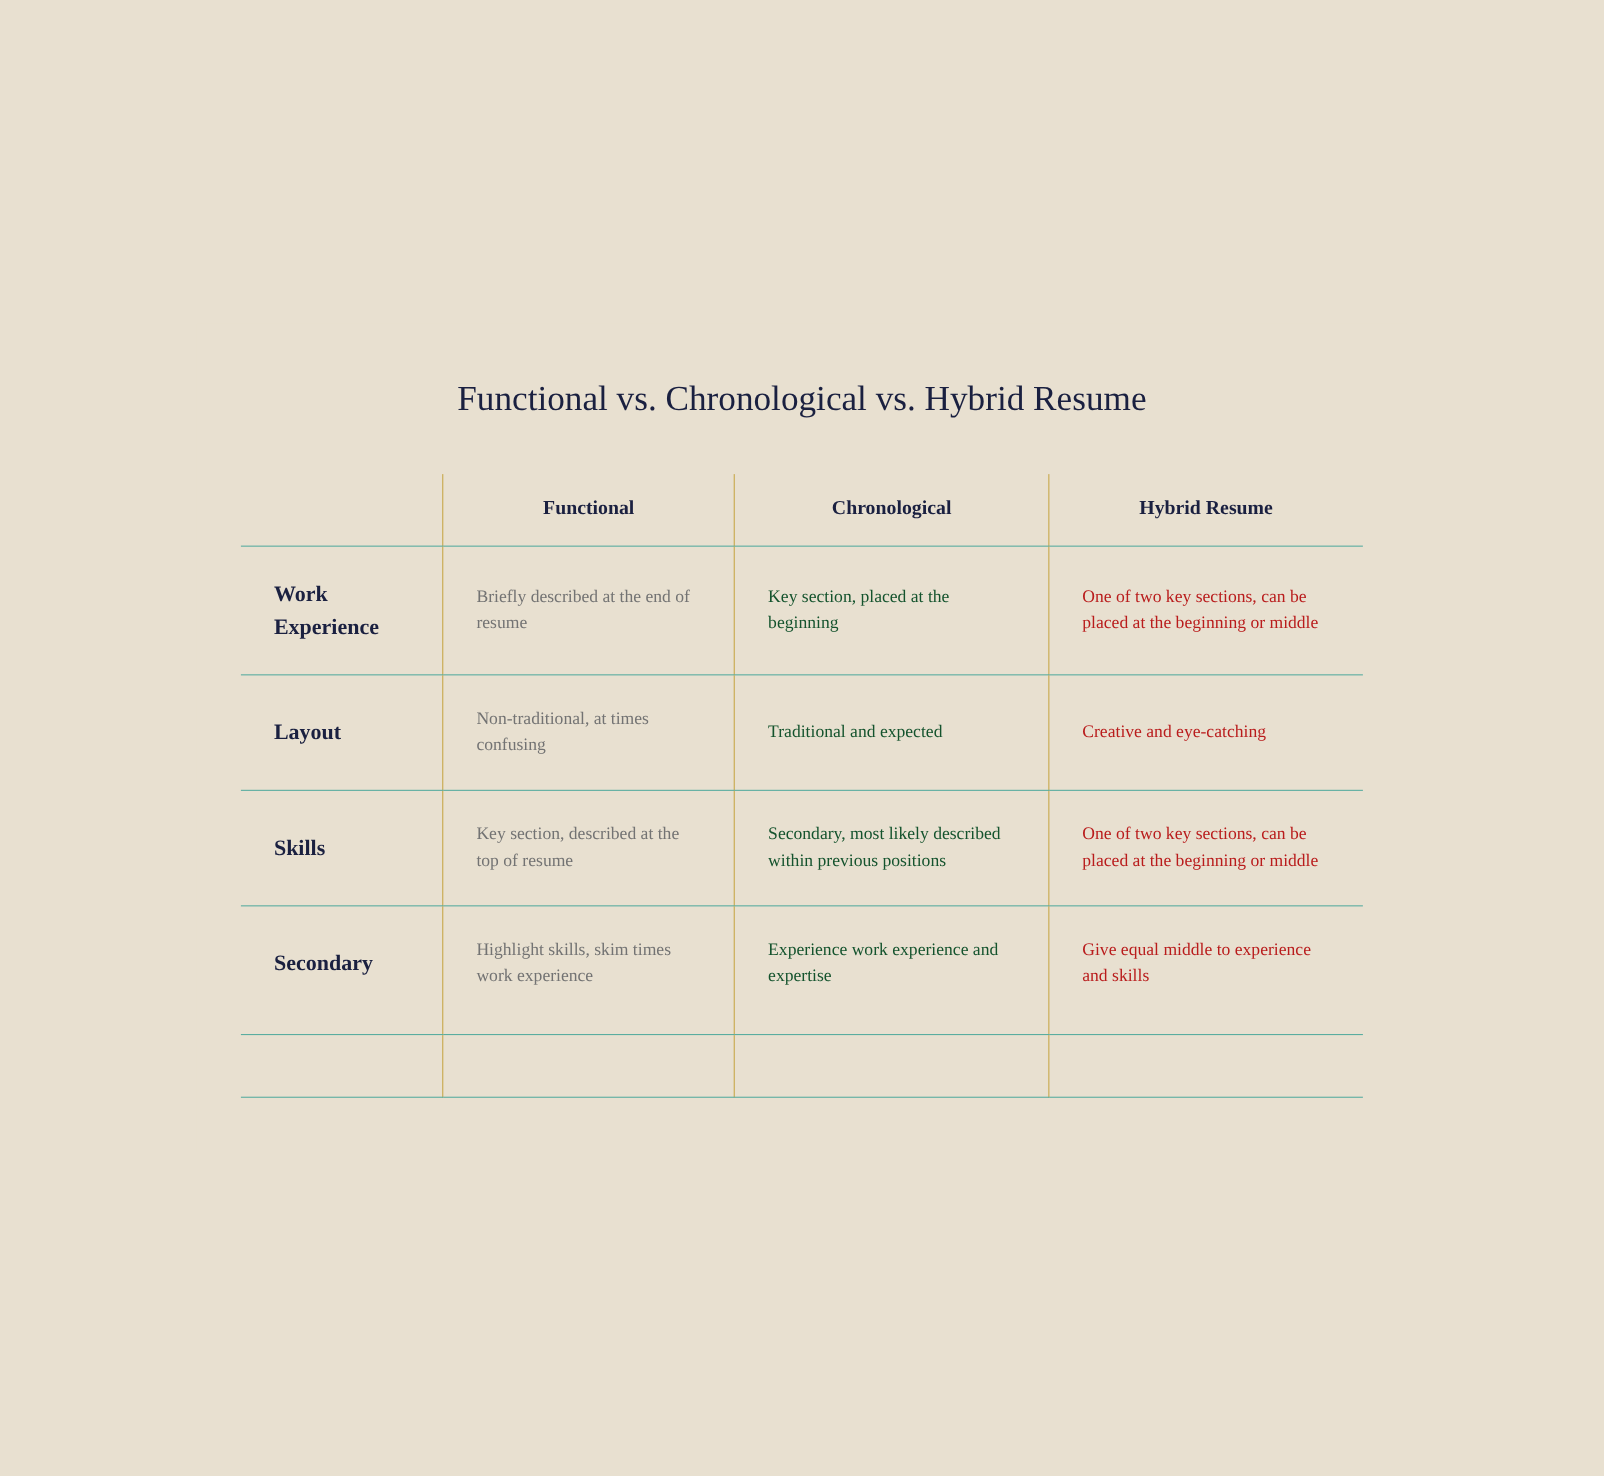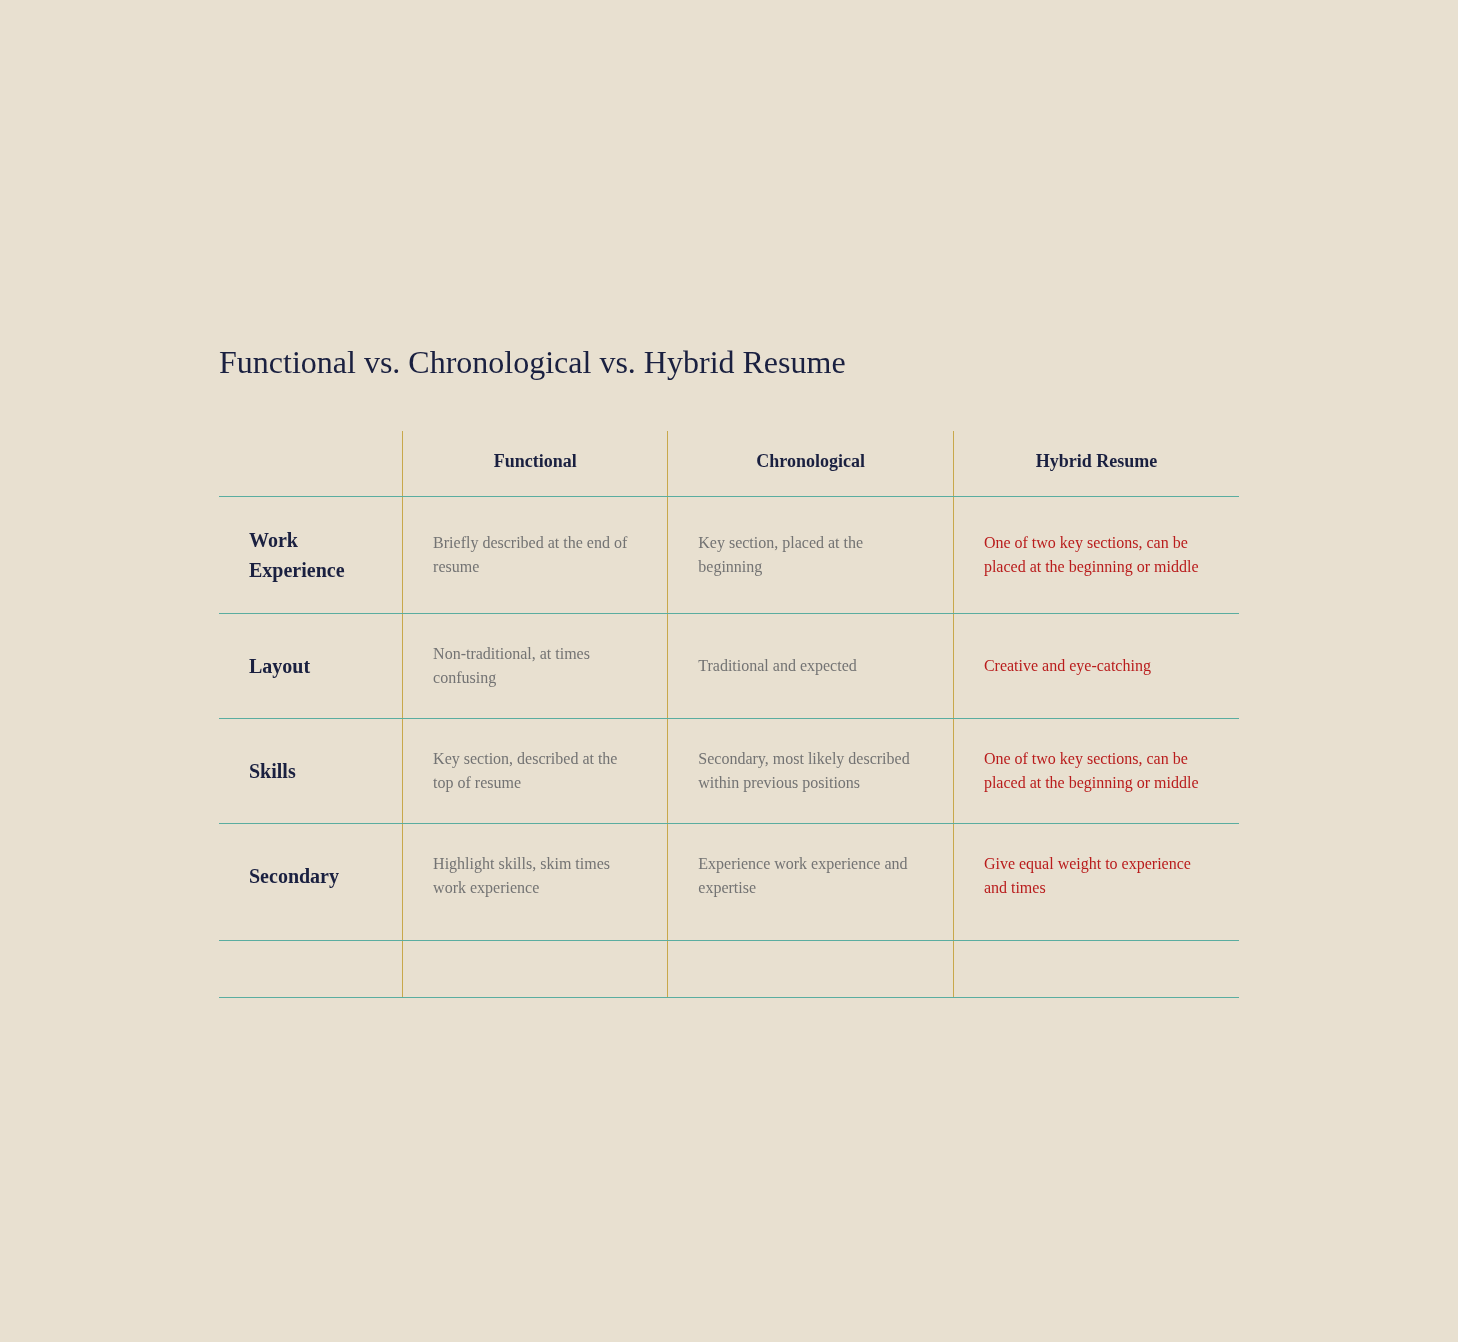--- a/index.html
+++ b/index.html
@@ -26,6 +26,7 @@
     }
 
     .page-title {
+      text-align: center;
       font-size: 32px;
       font-weight: 400;
       color: #1a2040;

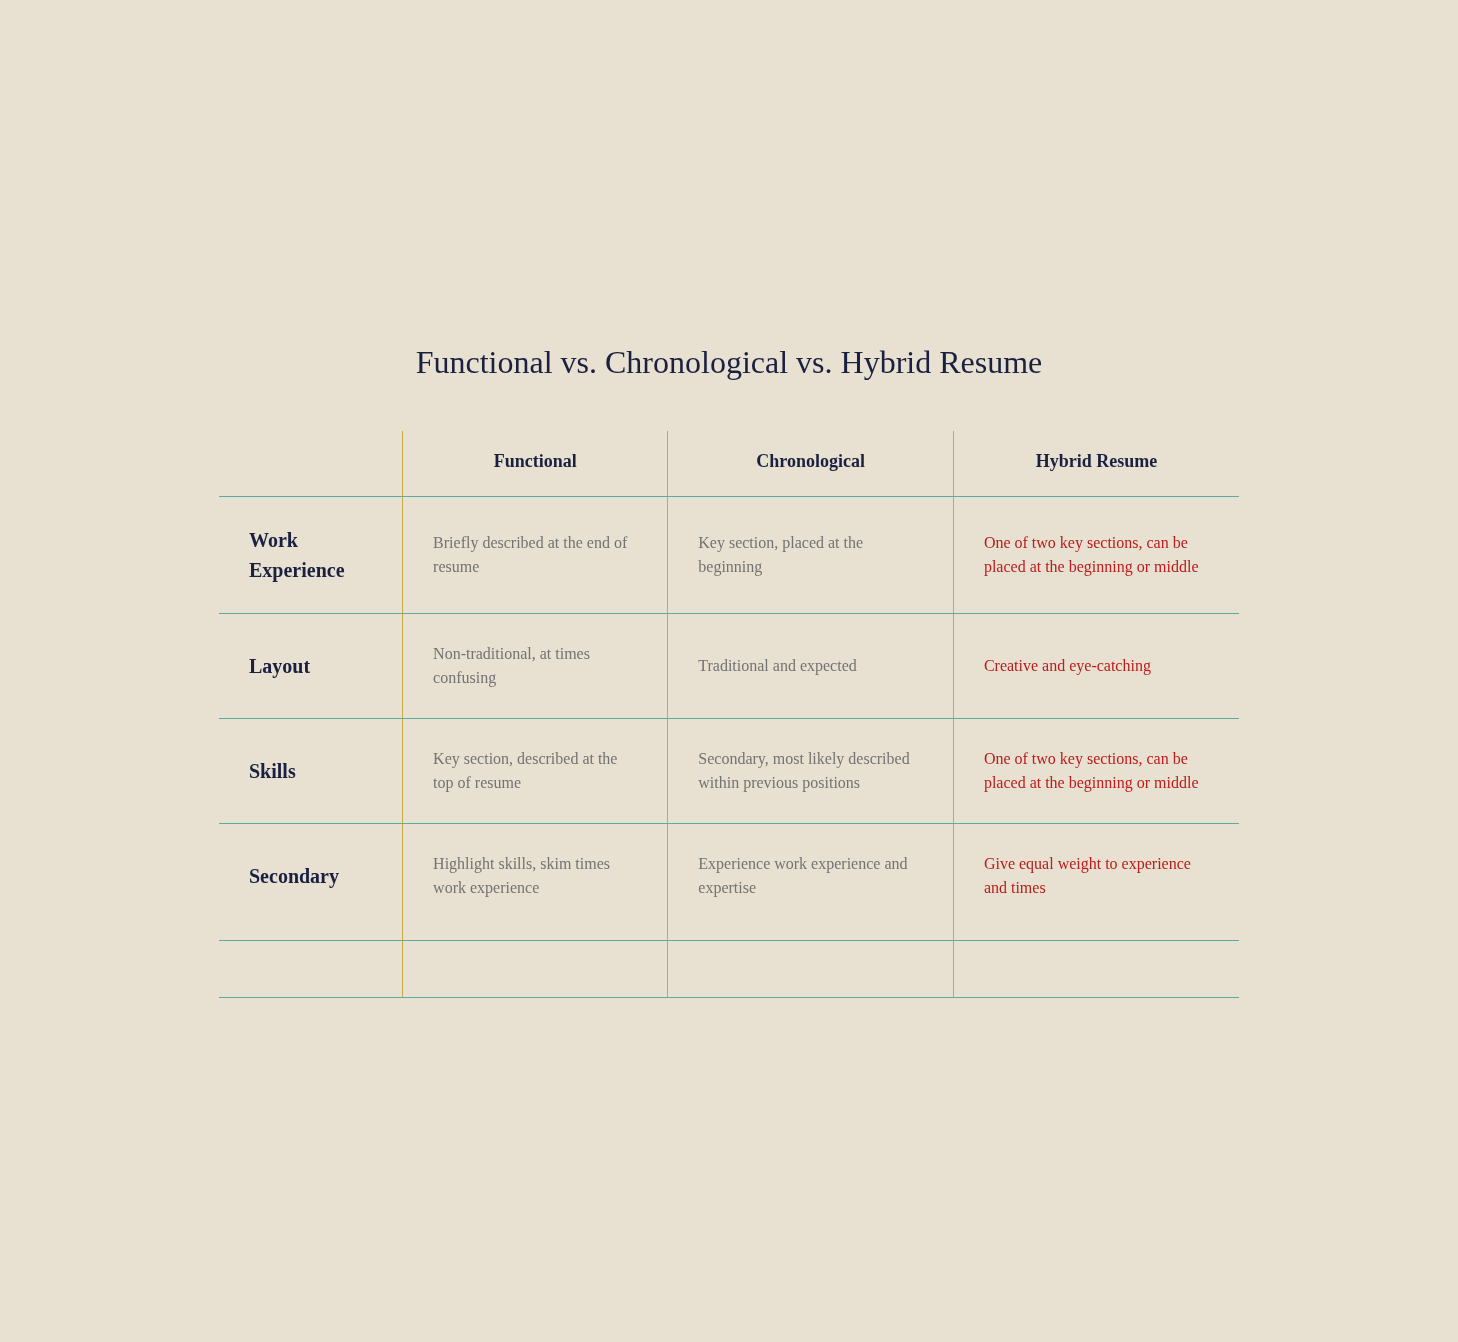--- a/index.html
+++ b/index.html
@@ -101,7 +101,7 @@
 
     .comparison-table tbody td.chronological-col {
       border-right: 1.5px solid #c8a84b;
-      color: #737373;
+      color: #14532d;
     }
 
     .comparison-table tbody td.hybrid-col {

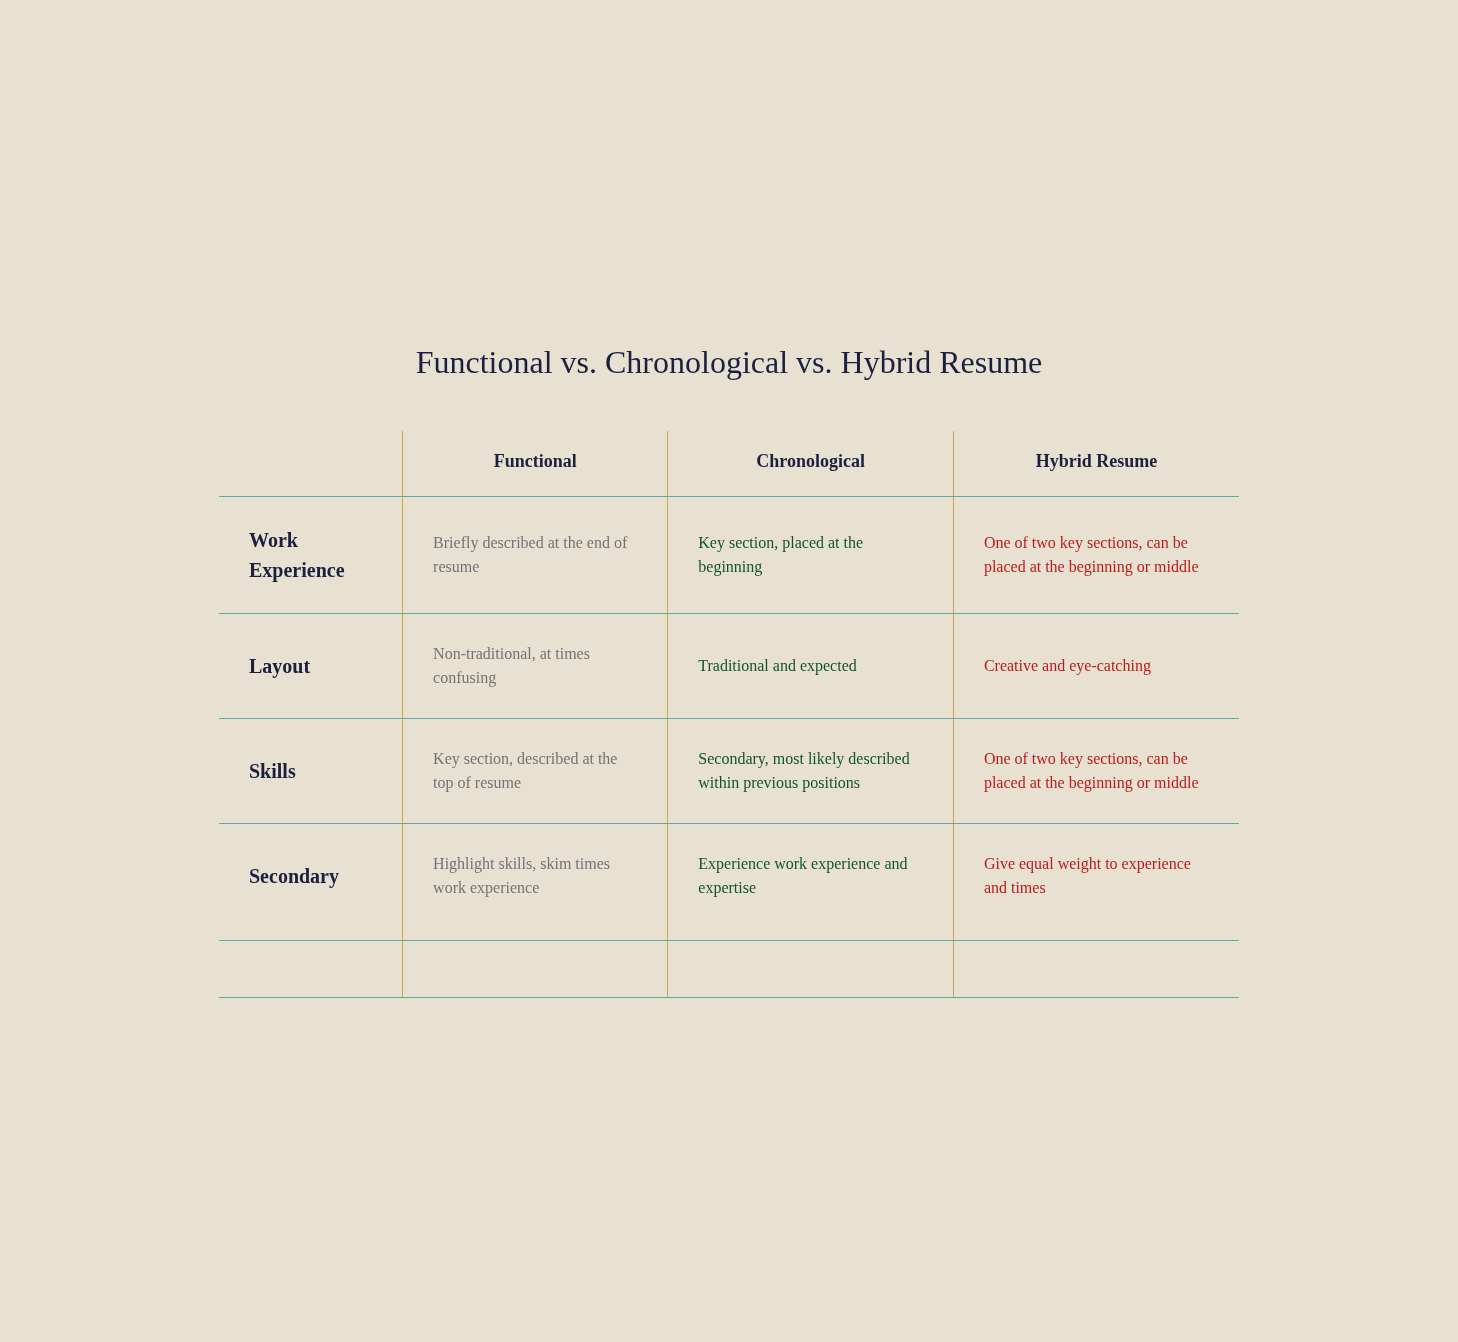--- a/index.html
+++ b/index.html
@@ -169,7 +169,7 @@
         <td class="row-header">Secondary</td>
         <td class="functional-col">Highlight skills, skim times work experience</td>
         <td class="chronological-col">Experience work experience and expertise</td>
-        <td class="hybrid-col">Give equal weight to experience and times</td>
+        <td class="hybrid-col">Give equal middle to experience and skills</td>
       </tr>
     </tbody>
     <tfoot>

